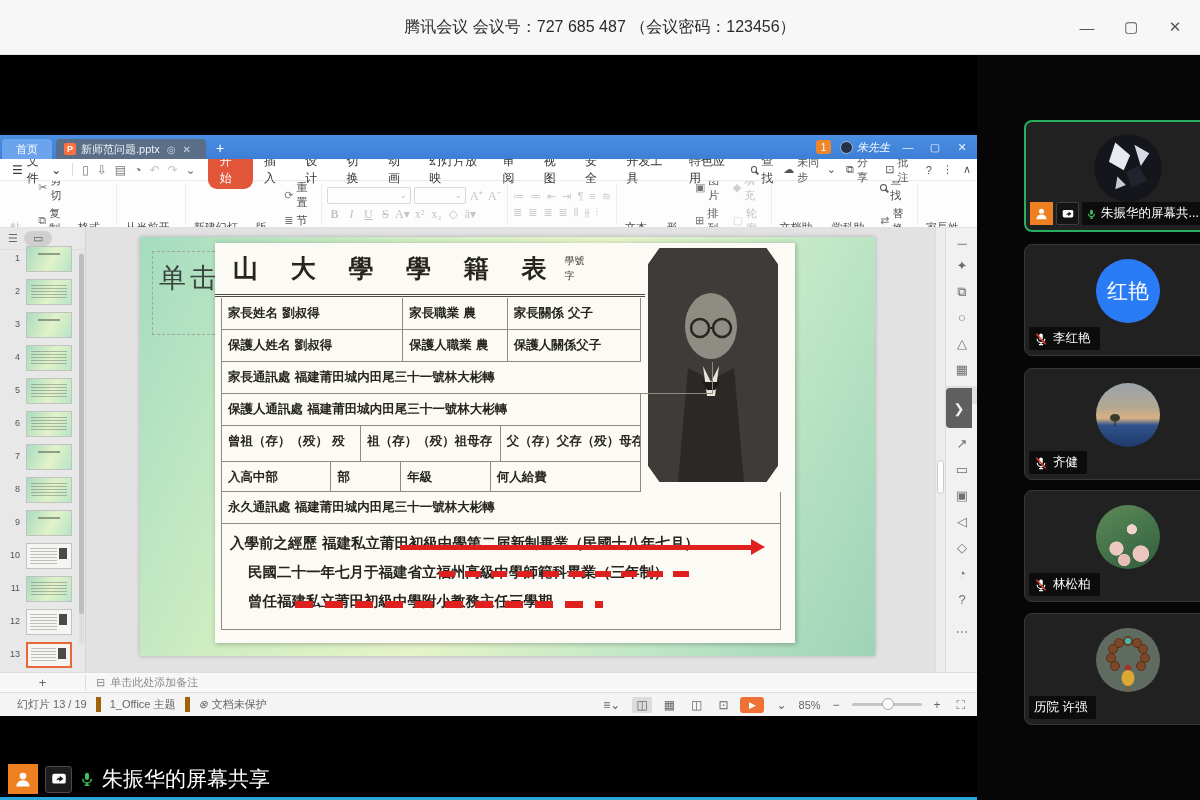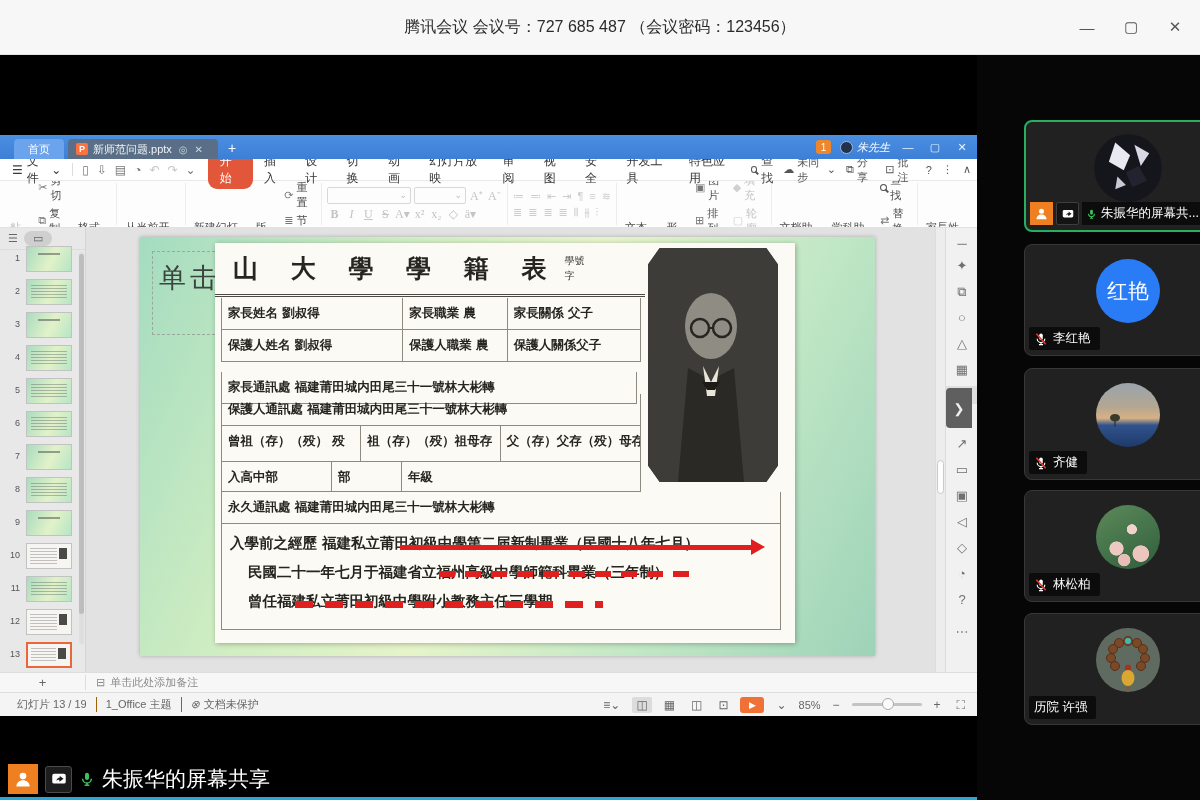--- a/index.html
+++ b/index.html
@@ -21,7 +21,7 @@
 
   
   .wps-tabbar { position:relative; height:24px; background:linear-gradient(#4a8fe2,#3d7fd6); display:flex; align-items:flex-end; }
-  .wtab-home { height:20px; margin-left:14px; padding:0 14px; background:#6ba3ec; color:#fff; font-size:11px; display:flex; align-items:center; border-radius:4px 4px 0 0;justify-content:center; }
+  .wtab-home { height:20px; margin-left:2px; padding:0 14px; background:#6ba3ec; color:#fff; font-size:11px; display:flex; align-items:center; border-radius:4px 4px 0 0;justify-content:center; }
   .wtab-doc { height:20px; margin-left:4px; padding:0 8px; background:#5a6f87; color:#eef2f6; font-size:11px; display:flex; align-items:center; gap:5px; border-radius:4px 4px 0 0; min-width:150px; }
   .wtab-doc .picon { width:12px; height:12px; border-radius:2px; background:#ff7240; color:#fff; font-size:9px; font-weight:bold; display:flex; align-items:center; justify-content:center; }
   .wtab-doc .tclose, .wtab-doc .tpin { color:#cdd6df; font-size:10px; margin-left:2px; }

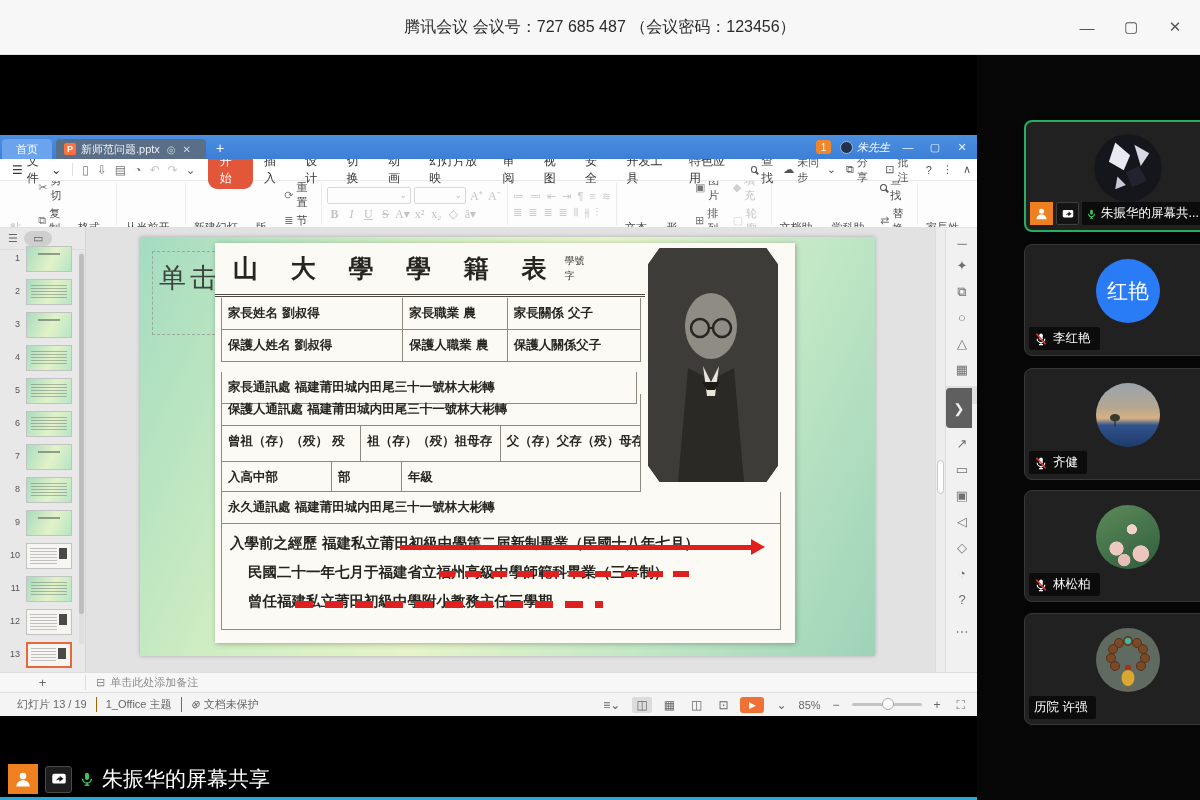--- a/index.html
+++ b/index.html
@@ -502,7 +502,7 @@
                 <span class="dc" style="width:105px">保護人職業 農</span>
                 <span class="dc" style="width:133px">保護人關係父子</span>
               </div>
-              <div class="drow" style="top:129px;height:32px;width:416px">
+              <div class="drow" style="top:119px;height:32px;width:492px">
                 <span class="dc" style="width:420px">家長通訊處 福建莆田城内田尾三十一號林大彬轉</span>
               </div>
               <div class="drow" style="top:183px;height:36px;width:420px">

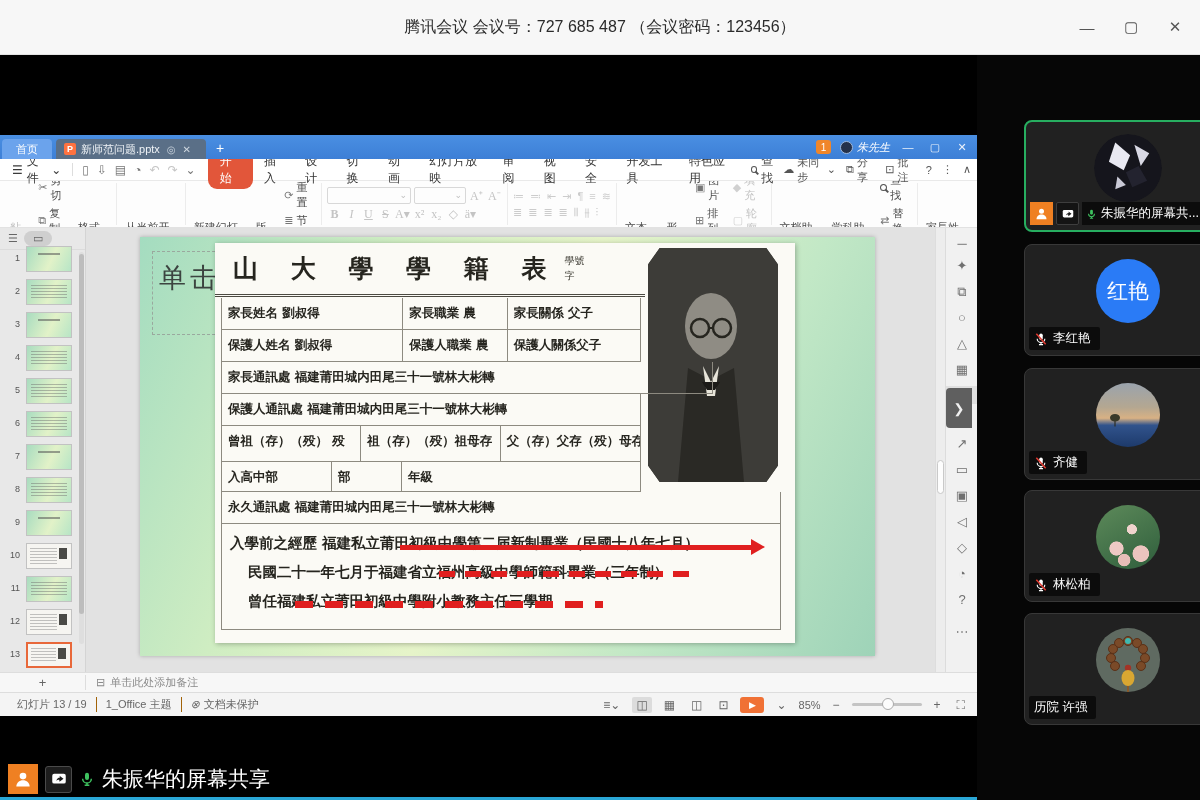--- a/index.html
+++ b/index.html
@@ -517,6 +517,7 @@
                 <span class="dc" style="width:110px">入高中部</span>
                 <span class="dc" style="width:70px">部</span>
                 <span class="dc" style="width:90px">年級</span>
+                <span class="dc" style="width:150px">何人給費</span>
               </div>
               <div class="drow" style="top:249px;height:32px;width:560px">
                 <span class="dc" style="width:560px">永久通訊處 福建莆田城内田尾三十一號林大彬轉</span>

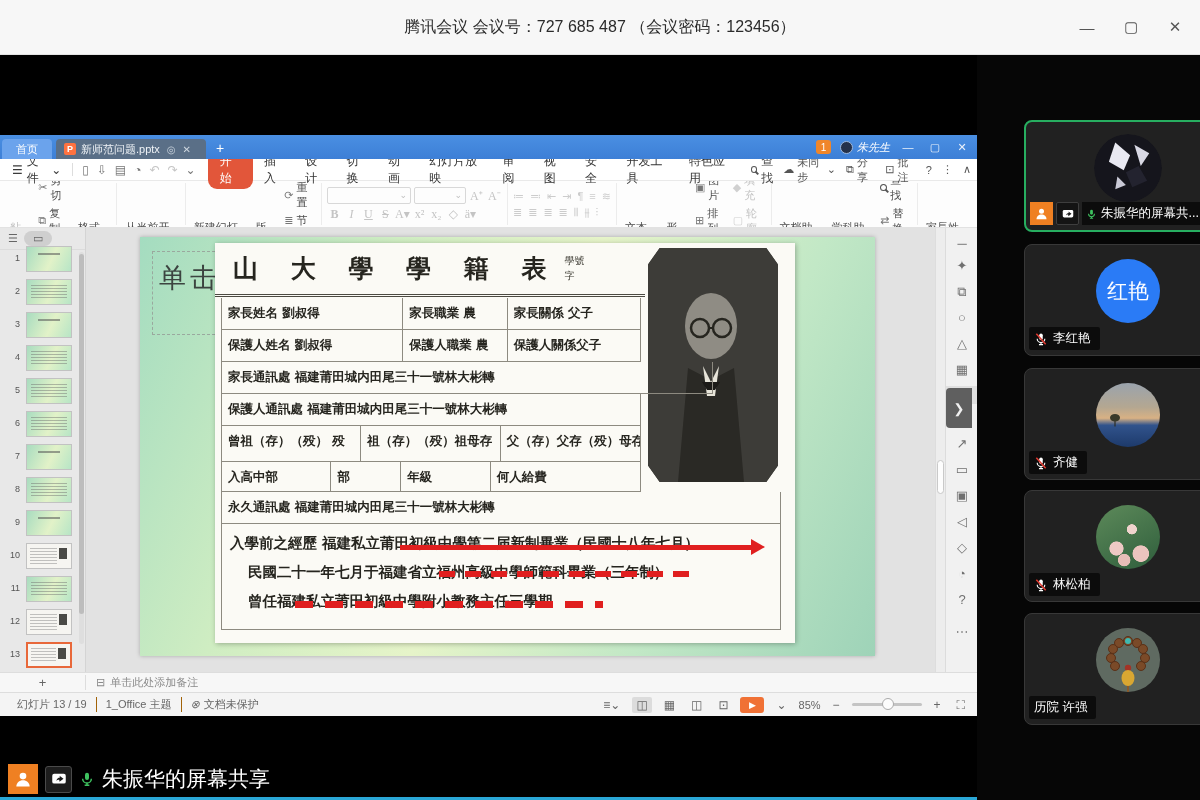--- a/index.html
+++ b/index.html
@@ -118,7 +118,7 @@
   .notes-plus { width:86px; text-align:center; color:#666; font-size:13px; border-right:1px solid #ddd; }
   .notes-main { display:flex; align-items:center; gap:5px; padding-left:10px; color:#8a8a8a; font-size:11px; }
   .wps-status { height:24px; background:#f4f4f4; border-top:1px solid #ddd; display:flex; align-items:center; padding:0 8px; color:#666; font-size:11px; }
-  .st-item { padding:0 9px; border-right:1px solid #a16207; display:flex; align-items:center; gap:4px; }
+  .st-item { padding:0 9px; border-right:5px solid #a16207; display:flex; align-items:center; gap:4px; }
   .st-item:last-of-type { border-right:none; }
   .st-right { margin-left:auto; display:flex; align-items:center; gap:8px; }
   .view-ic { font-size:12px; color:#666; padding:1px 4px; }

